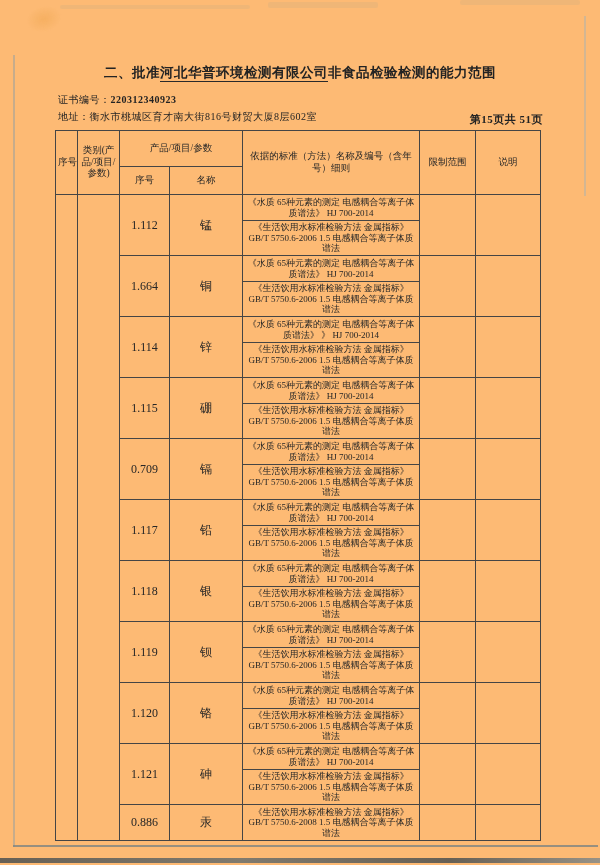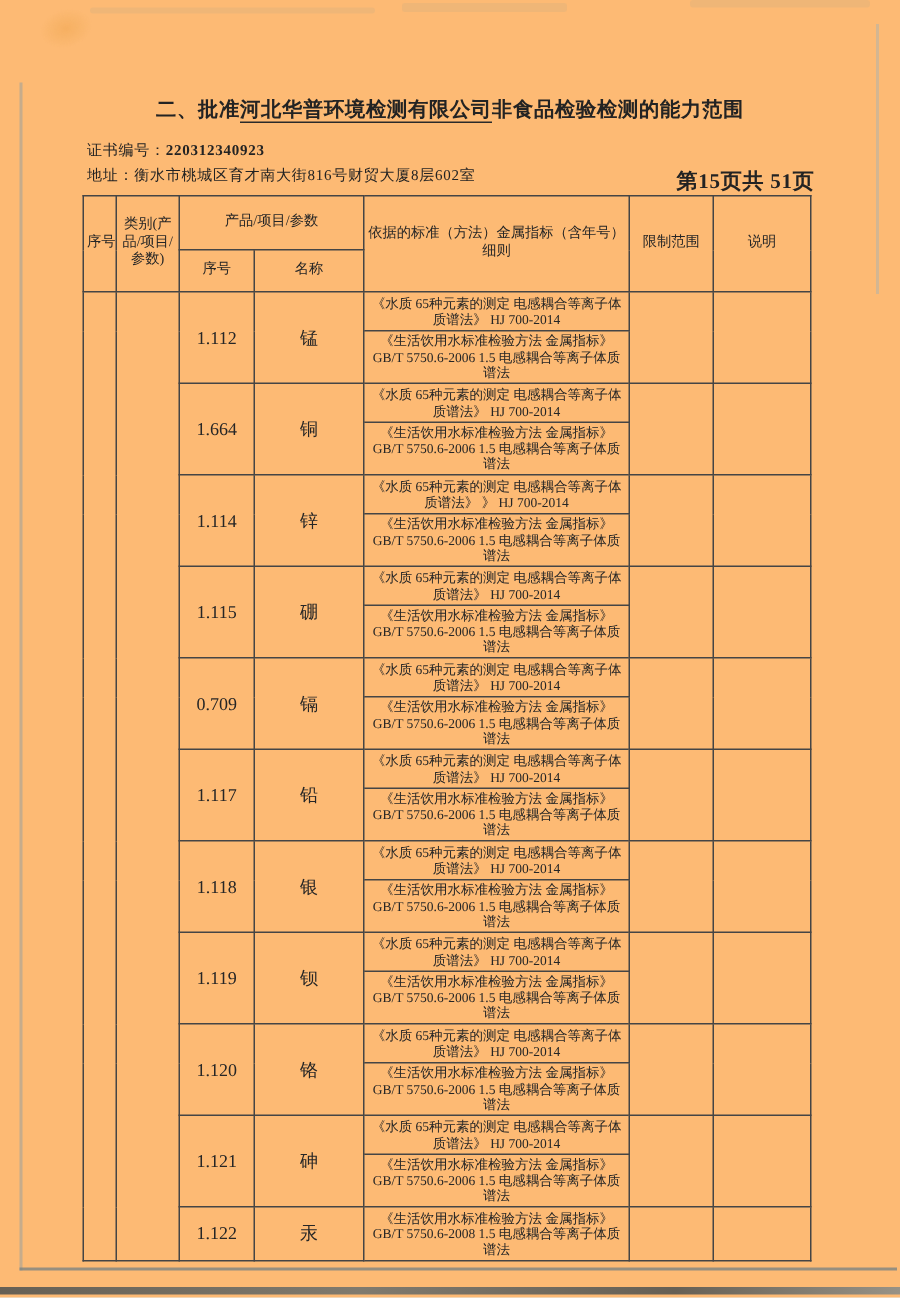--- a/index.html
+++ b/index.html
@@ -25,7 +25,7 @@
   .meta-line{position:absolute;left:58px;font-size:10px;letter-spacing:.5px;}
   .meta-cert{top:93px;font-family:Liberation Serif, serif;}
   .meta-addr{top:110px;}
-  .page-info{position:absolute;right:57px;top:112px;font-size:14px;font-weight:bold;letter-spacing:.5px;}
+  .page-info{position:absolute;right:57px;top:112px;font-size:11px;font-weight:bold;letter-spacing:.5px;}
   
   table.cap{position:absolute;left:55px;top:130px;width:485px;border-collapse:collapse;table-layout:fixed;}
   table.cap th,table.cap td{border:1px solid #454545;padding:1px 2px;text-align:center;vertical-align:middle;

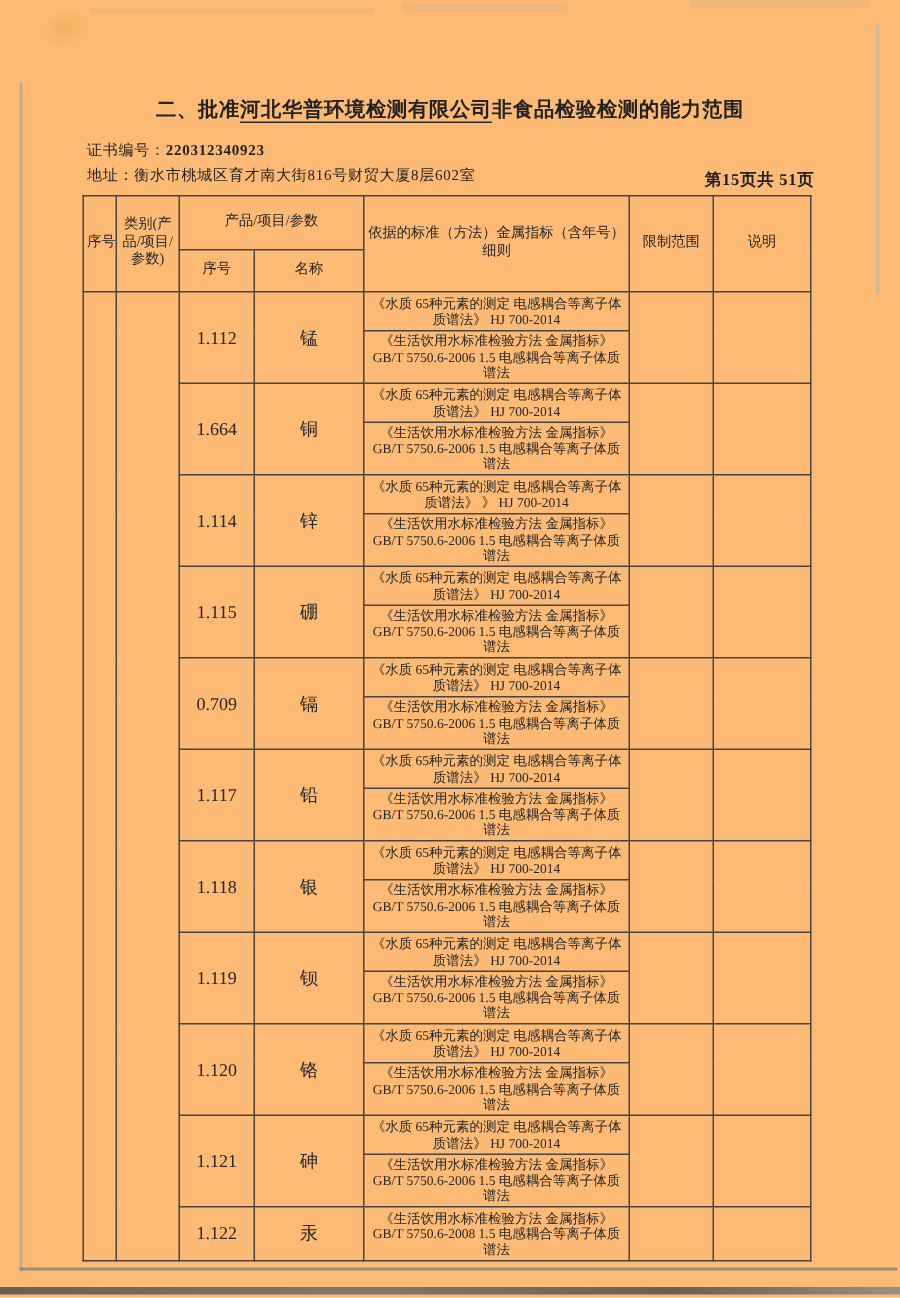--- a/index.html
+++ b/index.html
@@ -77,7 +77,7 @@
         <th rowspan="2" class="h-top nowrap">序号</th>
         <th rowspan="2" class="h-top">类别(产品/项目/参数)</th>
         <th colspan="2" class="h-top">产品/项目/参数</th>
-        <th rowspan="2" class="h-top">依据的标准（方法）金属指标（含年号）细则</th>
+        <th rowspan="2" class="h-top">依据的标准（方法）名称及编号（含年号）细则</th>
         <th rowspan="2" class="h-top">限制范围</th>
         <th rowspan="2" class="h-top">说明</th>
       </tr>

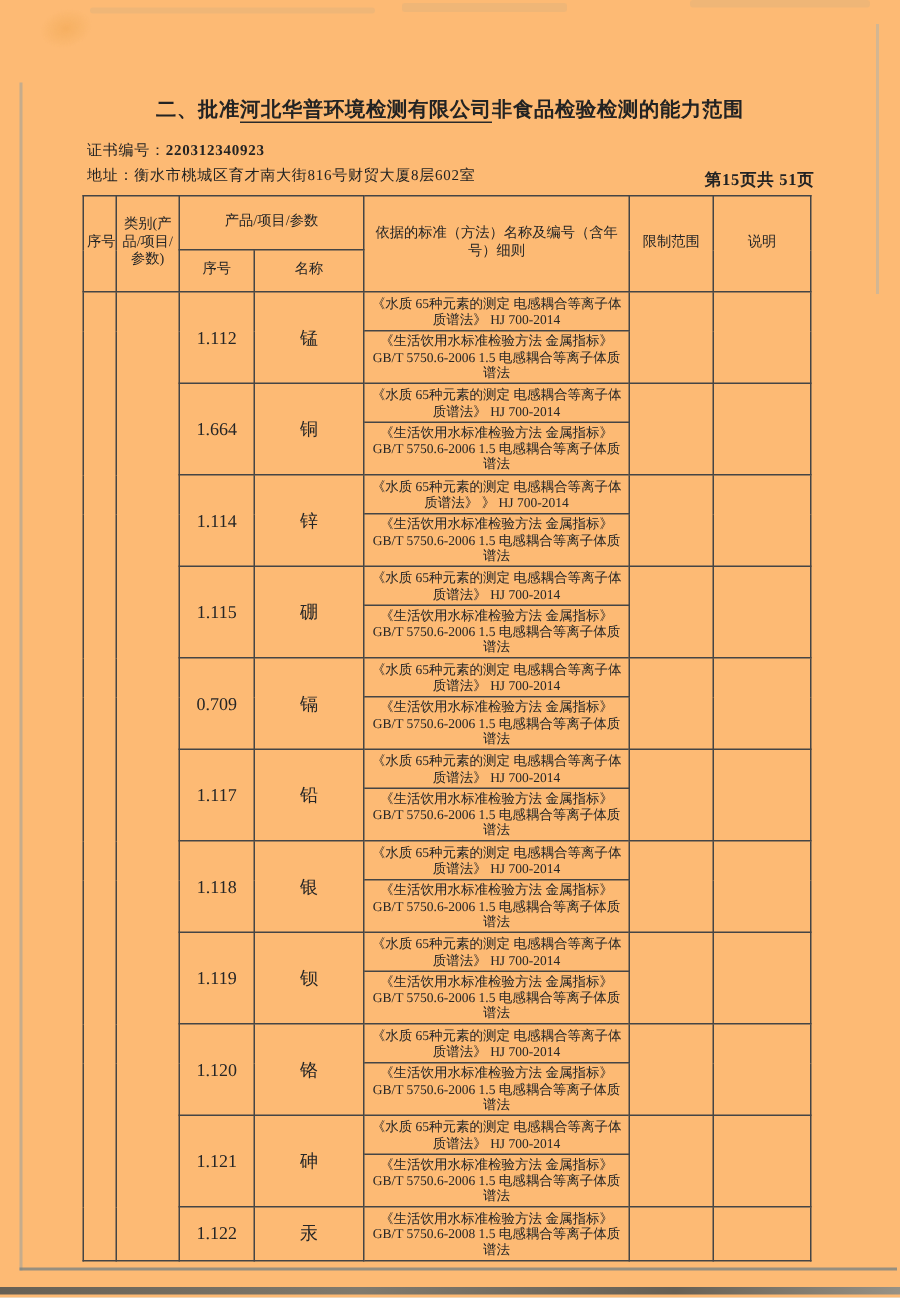--- a/index.html
+++ b/index.html
@@ -190,7 +190,7 @@
           <td class="std sub-b">《生活饮用水标准检验方法 金属指标》GB/T 5750.6-2006 1.5 电感耦合等离子体质谱法</td>
         </tr>
         <tr>
-          <td class="col-no">1.122</td>
+          <td class="col-no">0.886</td>
           <td class="col-name">汞</td>
           <td class="std single">《生活饮用水标准检验方法 金属指标》GB/T 5750.6-2008 1.5 电感耦合等离子体质谱法</td>
           <td></td>

